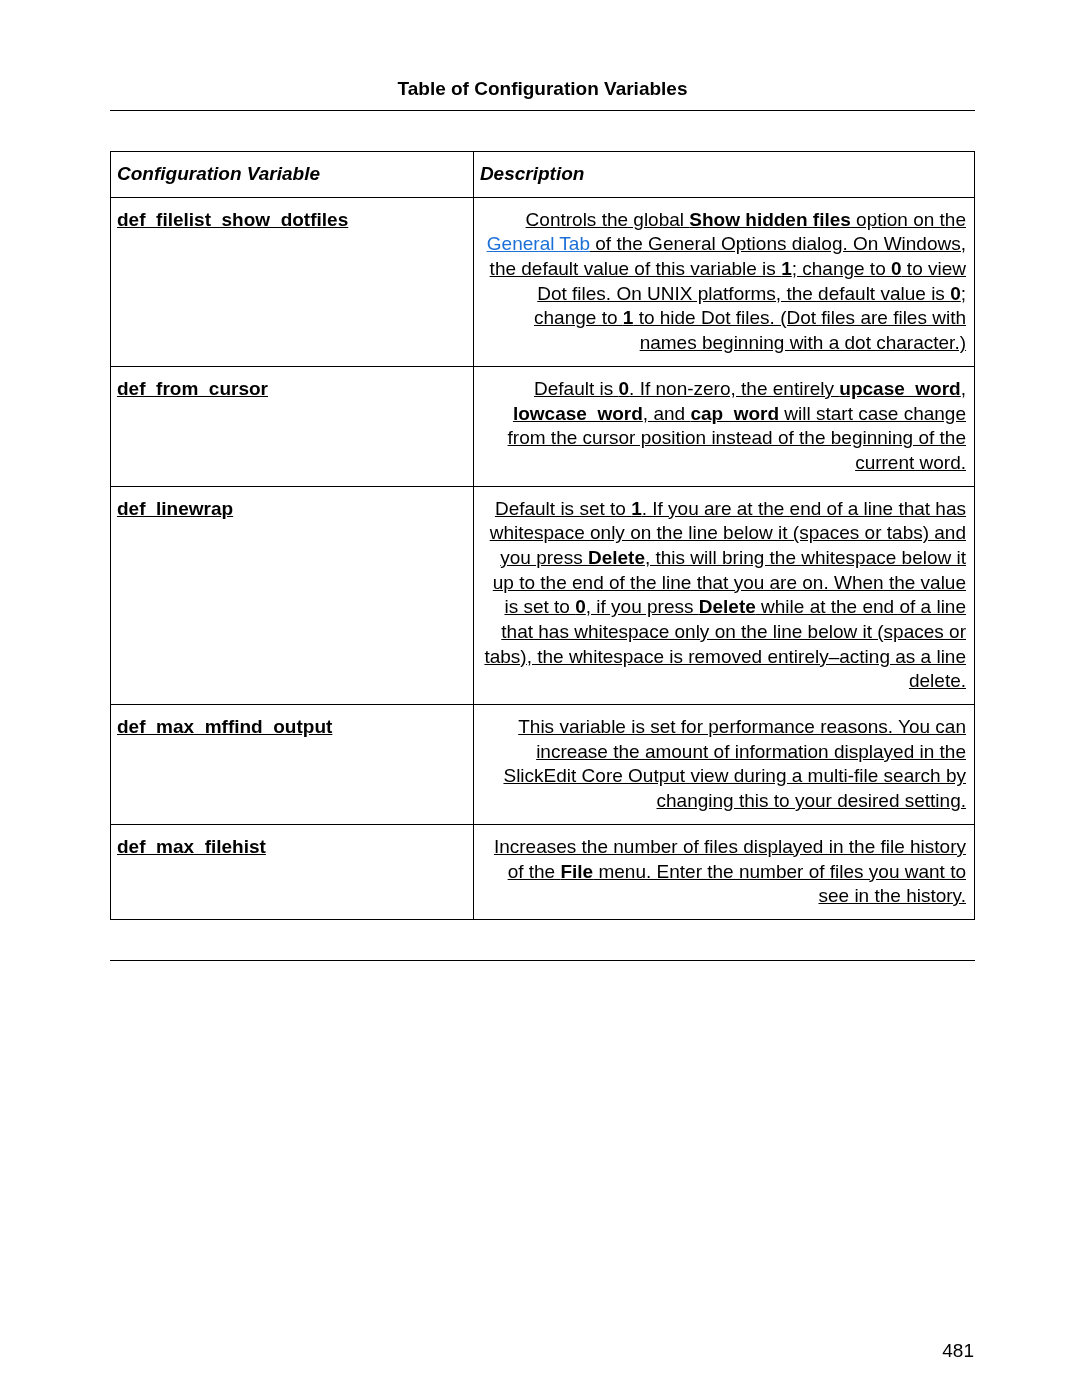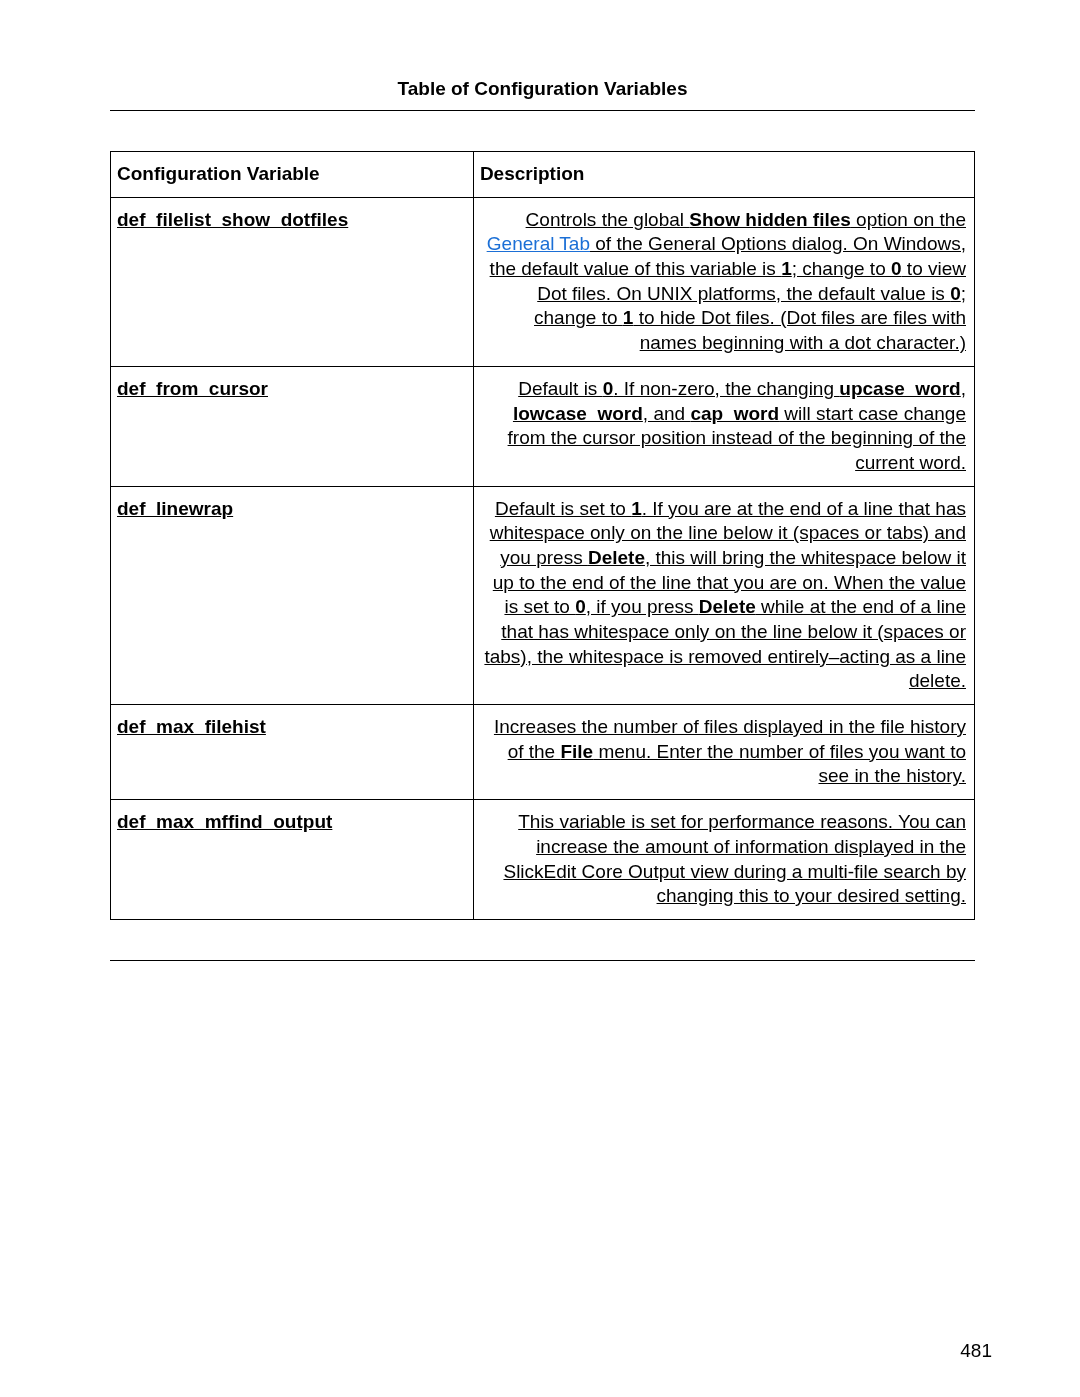--- a/index.html
+++ b/index.html
@@ -42,6 +42,7 @@
   table.config th {
     font-weight: bold;
     border-bottom: 1.5px solid #000;
+    font-style: italic;
   }
   table.config th:first-child,
   table.config td:first-child {

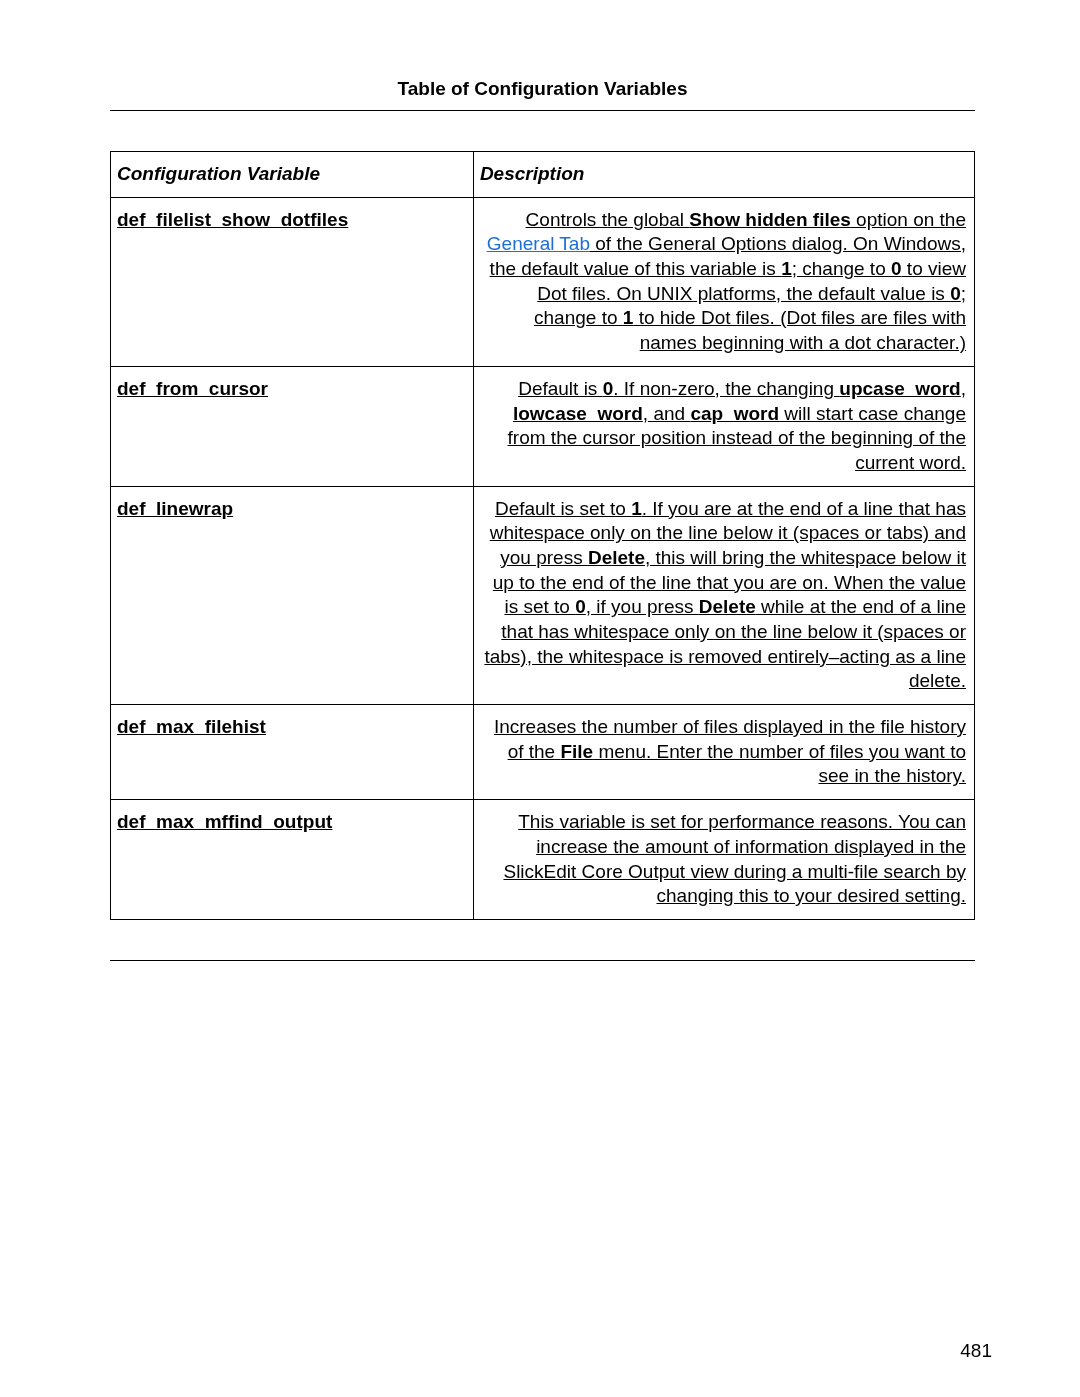--- a/index.html
+++ b/index.html
@@ -94,7 +94,7 @@
       <tr>
         <td>def_from_cursor</td>
         <td class="desc">
-          <span>Default is </span><span class="b">0</span><span>. If non-zero, the changing </span><span class="b">upcase_word</span><span>, </span><span class="b">lowcase_word</span><span>, and </span><span class="b">cap_word</span><span> will start case change from the cursor position instead of the beginning of the current word.</span>
+          <span>Default is </span><span class="b">0</span><span>. If non-zero, the entirely </span><span class="b">upcase_word</span><span>, </span><span class="b">lowcase_word</span><span>, and </span><span class="b">cap_word</span><span> will start case change from the cursor position instead of the beginning of the current word.</span>
         </td>
       </tr>
 

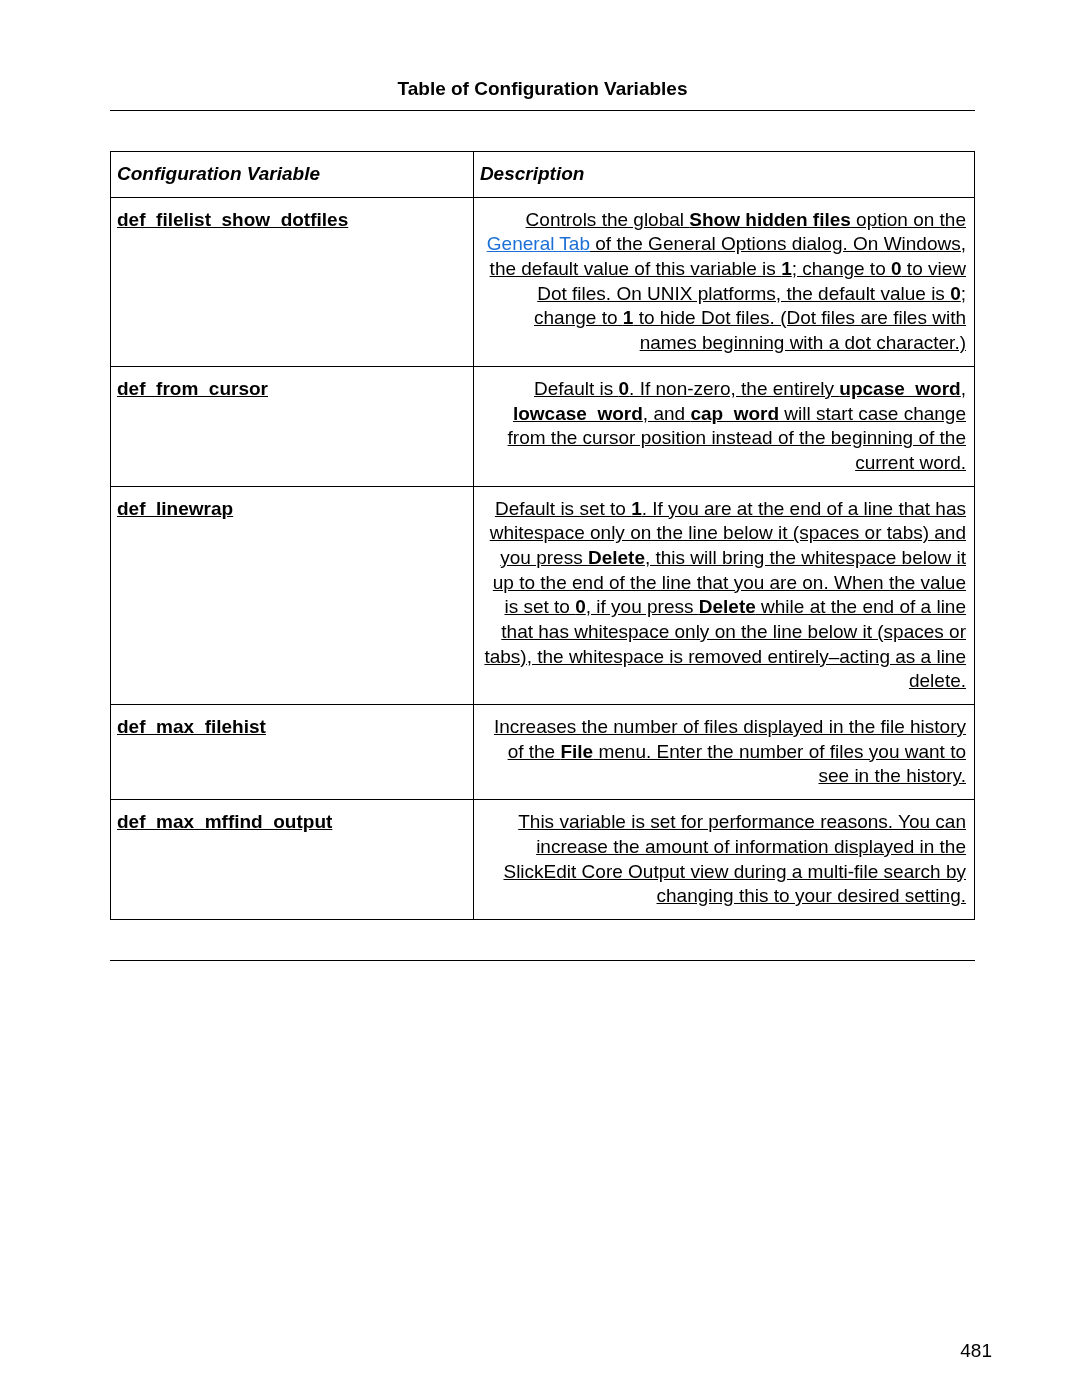--- a/index.html
+++ b/index.html
@@ -107,16 +107,16 @@
 
 
       <tr>
-        <td>def_max_filehist</td>
+        <td>def_max_mffind_output</td>
         <td class="desc">
-          <span>Increases the number of files displayed in the file history of the </span><span class="b">File</span><span> menu. Enter the number of files you want to see in the history.</span>
+          <span>This variable is set for performance reasons. You can increase the amount of information displayed in the SlickEdit Core Output view during a multi-file search by changing this to your desired setting.</span>
         </td>
       </tr>
 
       <tr>
-        <td>def_max_mffind_output</td>
+        <td>def_max_filehist</td>
         <td class="desc">
-          <span>This variable is set for performance reasons. You can increase the amount of information displayed in the SlickEdit Core Output view during a multi-file search by changing this to your desired setting.</span>
+          <span>Increases the number of files displayed in the file history of the </span><span class="b">File</span><span> menu. Enter the number of files you want to see in the history.</span>
         </td>
       </tr>
 

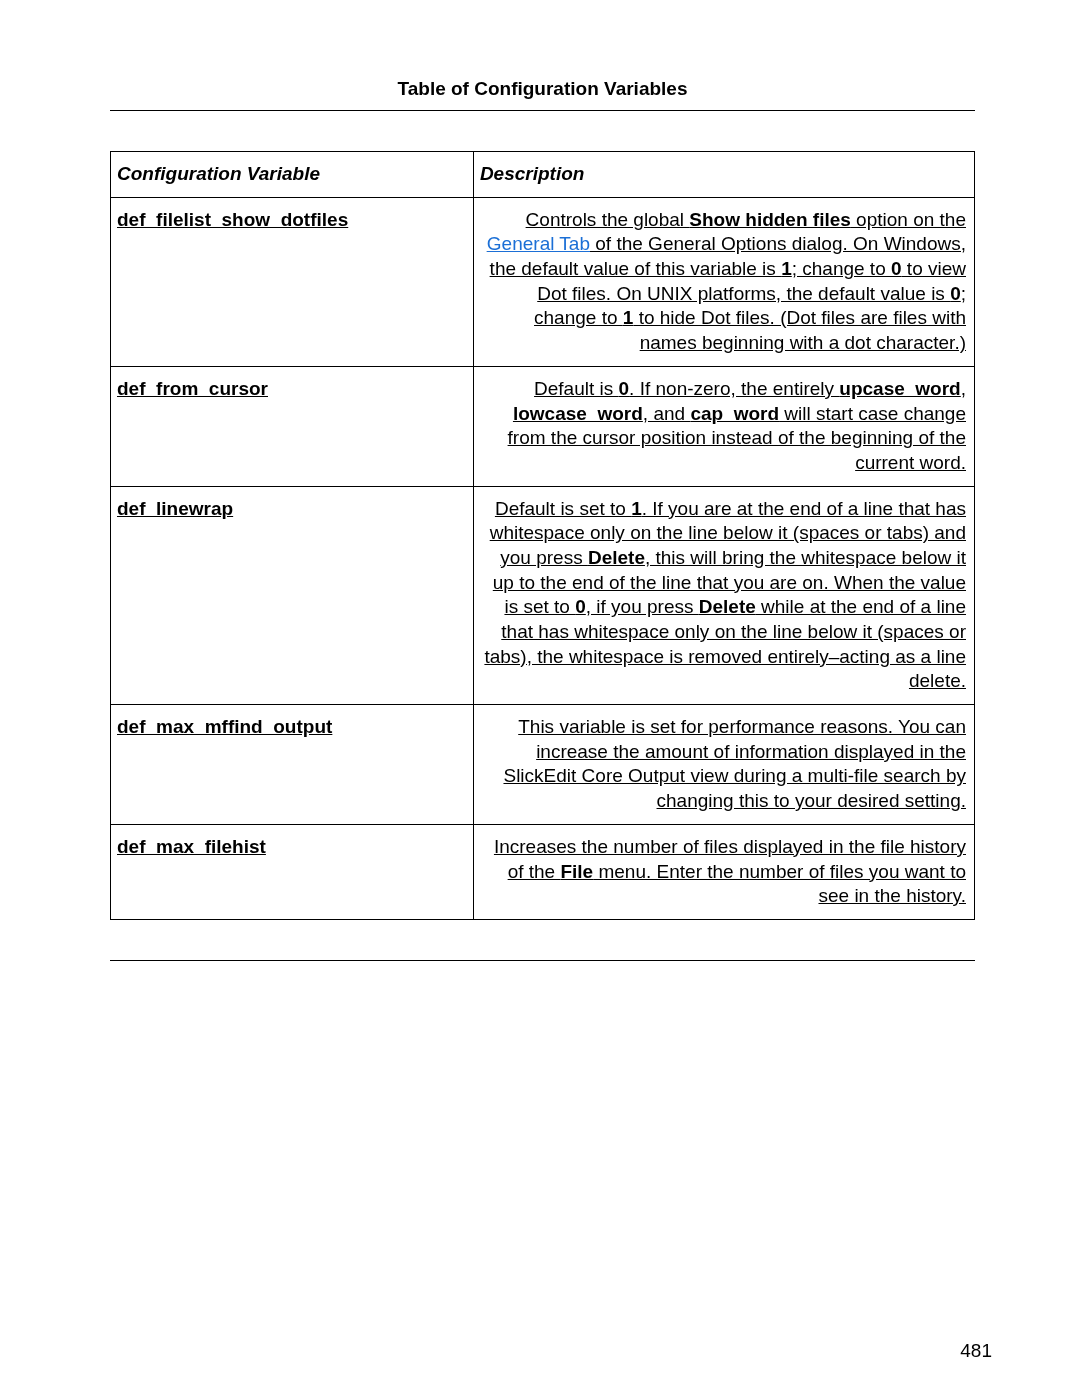--- a/index.html
+++ b/index.html
@@ -62,7 +62,7 @@
   }
   .page-num {
     position: absolute;
-    right: 88px;
+    right: 106px;
     bottom: 35px;
     font-size: 19px;
   }

